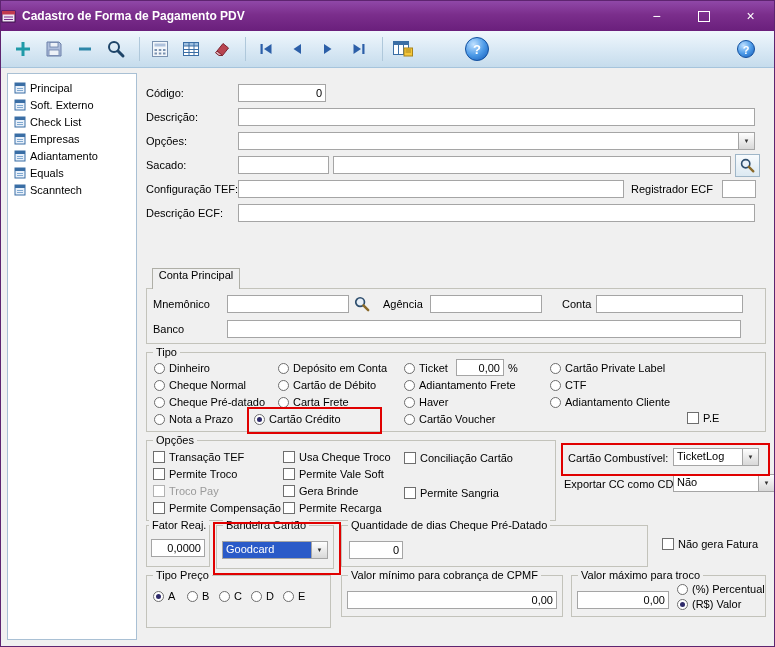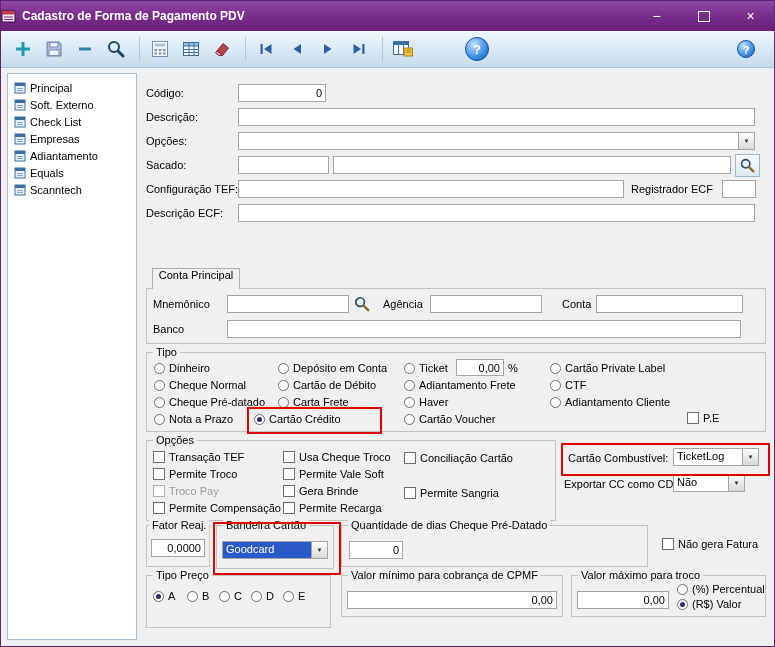--- a/index.html
+++ b/index.html
@@ -427,7 +427,7 @@
   </div>
   <div class="hlbox" style="left:560px;top:442px;width:205px;height:29px"></div>
   <span class="lbl" style="left:563px;top:477px">Exportar CC como CD:</span>
-  <div class="combo" style="left:672px;top:473px;width:72px">
+  <div class="combo" style="left:672px;top:473px;width:102px">
     <span class="combo-val">Não</span>
     <span class="combo-btn">▼</span>
   </div>

